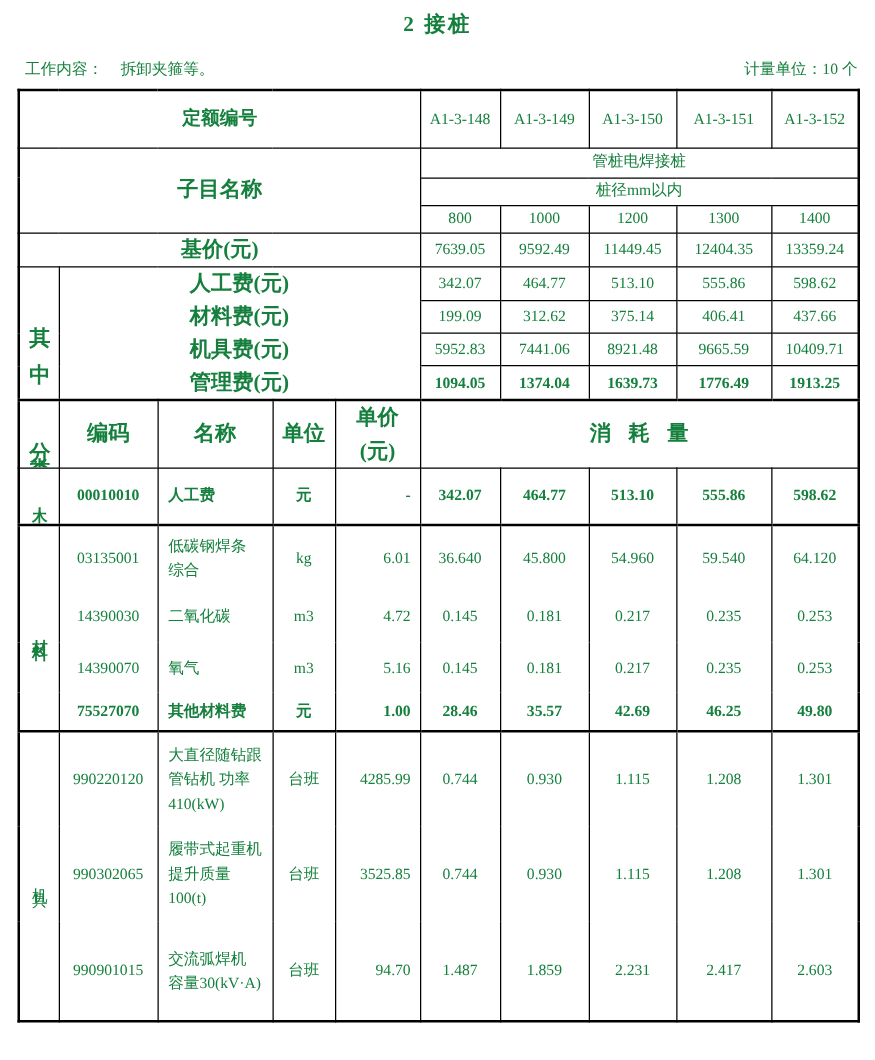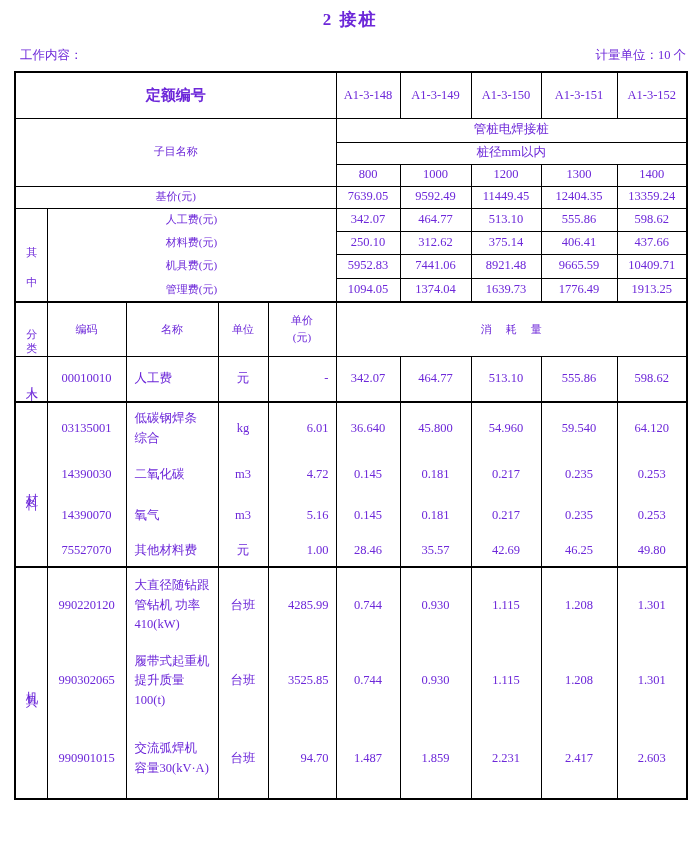--- a/index.html
+++ b/index.html
@@ -7,7 +7,7 @@
     position: relative;
     width: 700px; height: 848px;
     background: #fff;
-    color: #6d28d9;
+    color: #15803d;
     font-family: "Liberation Serif", "DejaVu Serif", serif;
     overflow: hidden;
   }

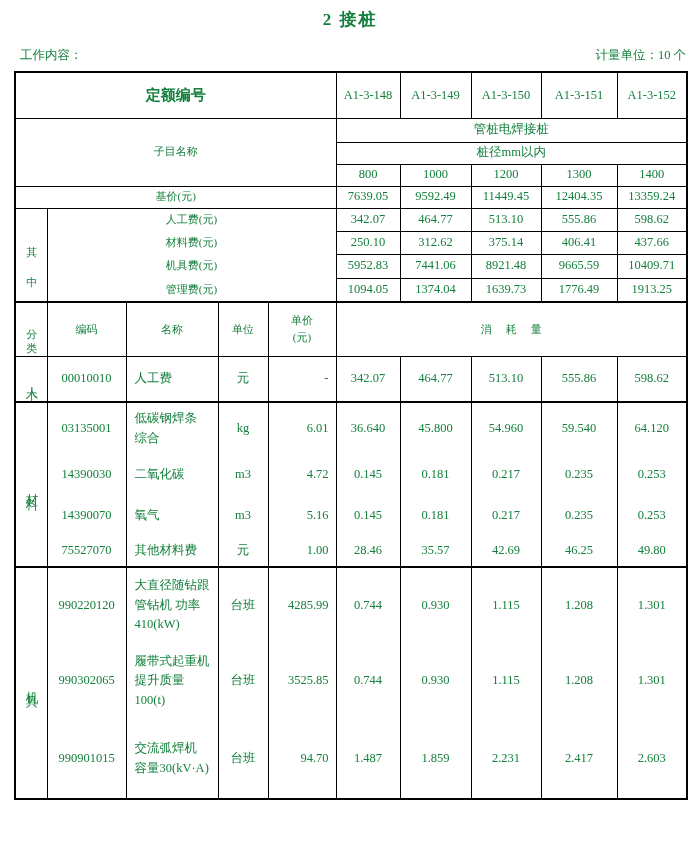--- a/index.html
+++ b/index.html
@@ -80,6 +80,7 @@
   <div class="work-row">
     <div class="work-label">工作内容：</div>
     <div class="work-content">
+      <div>拆卸夹箍等。</div>
     </div>
     <div class="work-unit">计量单位：10 个</div>
   </div>

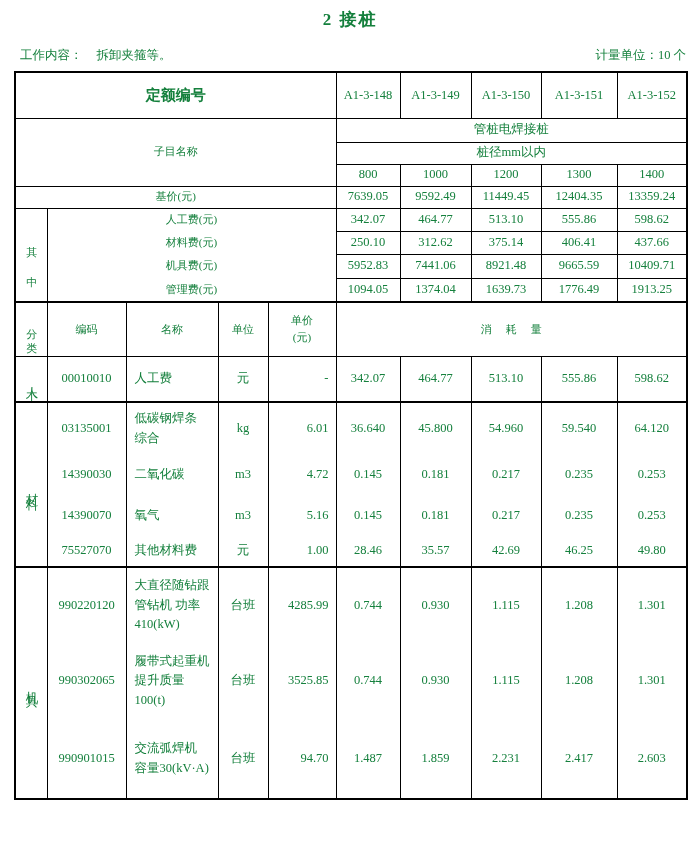--- a/index.html
+++ b/index.html
@@ -45,7 +45,7 @@
     overflow: hidden;
     line-height: 1.55;
   }
-  td.bold { font-weight: normal; font-size: 11px; }
+  td.bold { font-weight: bold; font-size: 17px; }
   td.big  { font-weight: bold; font-size: 15px; }
   td.l { text-align: left; padding-left: 8px; }
   td.r { text-align: right; padding-right: 7px; }

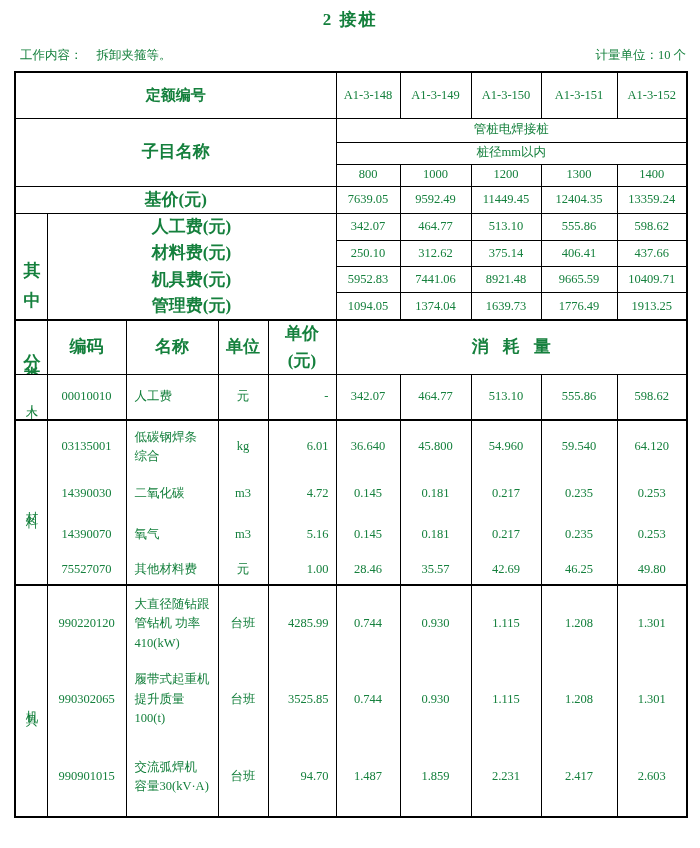--- a/index.html
+++ b/index.html
@@ -144,7 +144,7 @@
     </tr>
     <tr style="height:23px">
       <td colspan="4" class="bold nbt nbb">材料费(元)</td>
-      <td>250.10</td>
+      <td>199.09</td>
       <td>312.62</td>
       <td>375.14</td>
       <td>406.41</td>

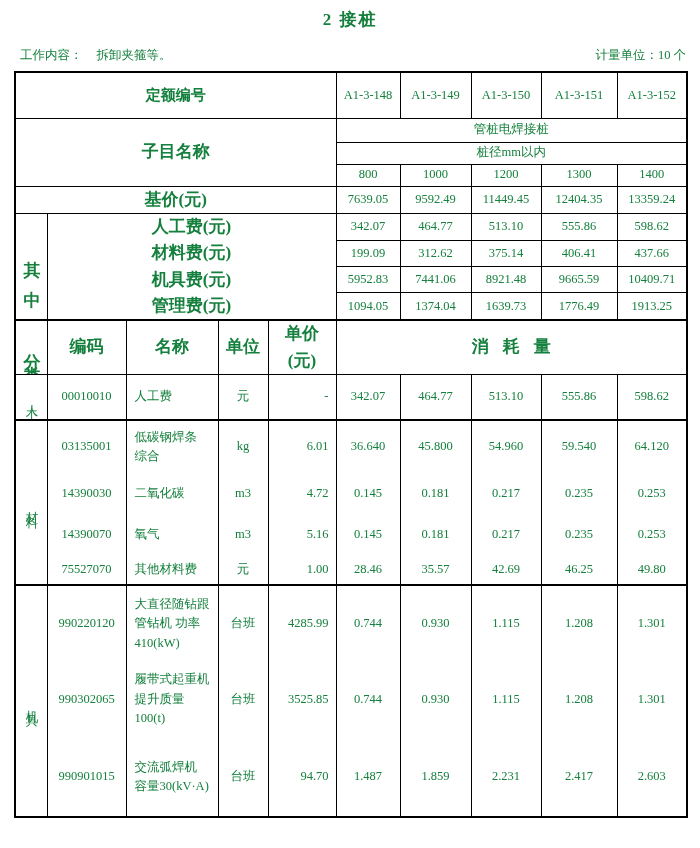--- a/index.html
+++ b/index.html
@@ -54,7 +54,7 @@
   .nbt { border-top: none; }
   .nbb { border-bottom: none; }
   
-  .tb { border-bottom: 2px solid #000; }
+  .tb { border-bottom: 2px solid #000; font-weight: bold; }
   .tt { border-top: 2px solid #000; }
   
   .v {

